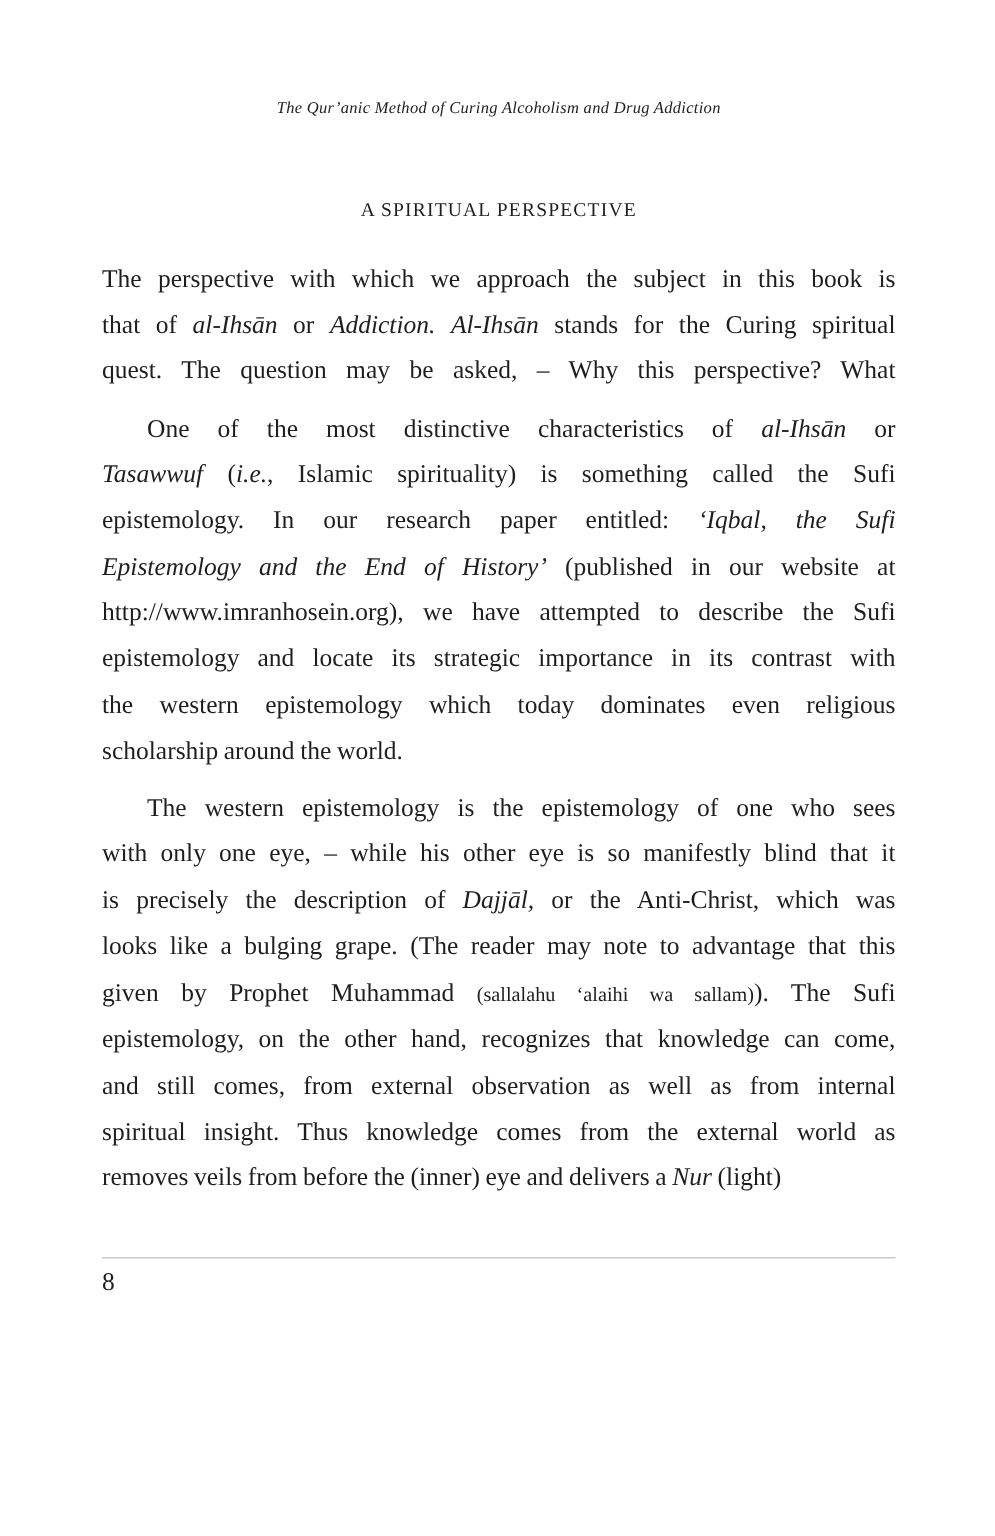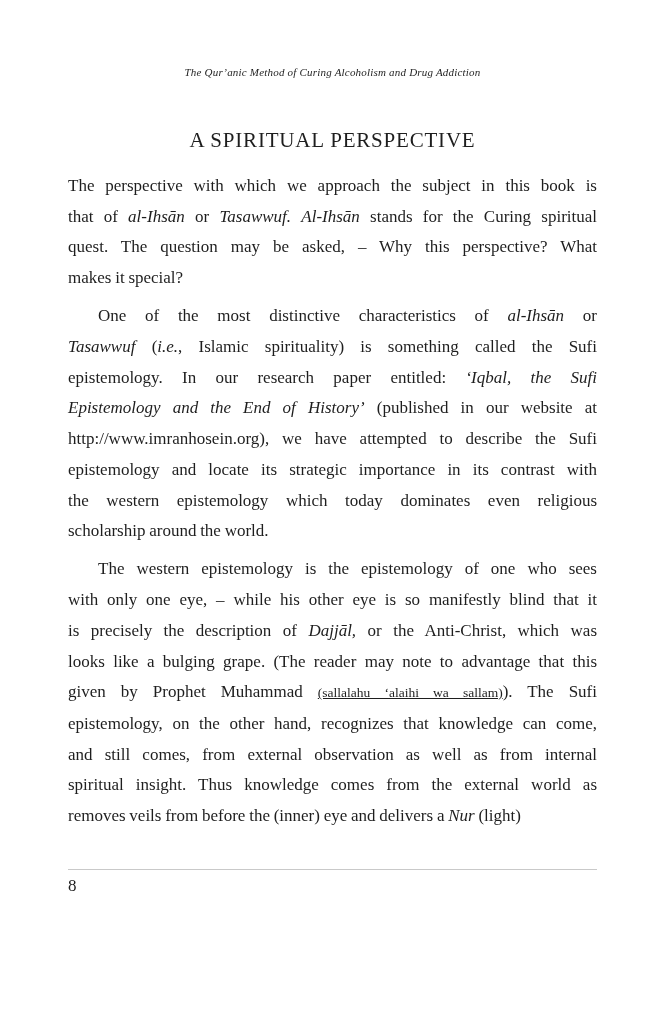--- a/index.html
+++ b/index.html
@@ -29,7 +29,7 @@
   .chapter-title {
     margin-top: 45px;
     text-align: center;
-    font-size: 21px;
+    font-size: 13px;
     font-weight: normal;
     line-height: 26px;
     letter-spacing: 0.8px;

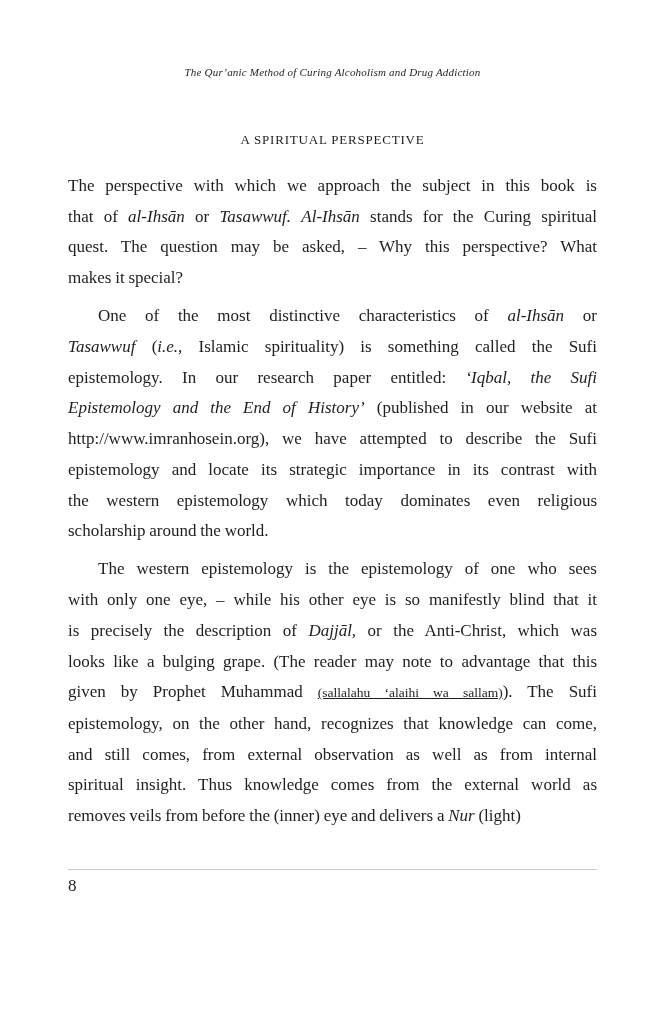--- a/index.html
+++ b/index.html
@@ -77,7 +77,7 @@
   <div class="body-text" id="body-text">
       <div class="para">
         <div class="line"><span class="seg-n">The perspective with which we approach the subject in this book is</span></div>
-        <div class="line"><span class="seg-n">that of </span><span class="seg-i">al-Ihsān</span><span class="seg-n"> or </span><span class="seg-i">Tasawwuf.</span><span class="seg-n"> </span><span class="seg-i">Al-Ihsān</span><span class="seg-n"> stands for the Curing spiritual</span></div>
+        <div class="line"><span class="seg-n">that of </span><span class="seg-i">al-Ihsān</span><span class="seg-n"> or </span><span class="seg-i">Addiction.</span><span class="seg-n"> </span><span class="seg-i">Al-Ihsān</span><span class="seg-n"> stands for the Curing spiritual</span></div>
         <div class="line"><span class="seg-n">quest. The question may be asked, – Why this perspective? What</span></div>
         <div class="line last"><span class="seg-n">makes it special?</span></div>
       </div>

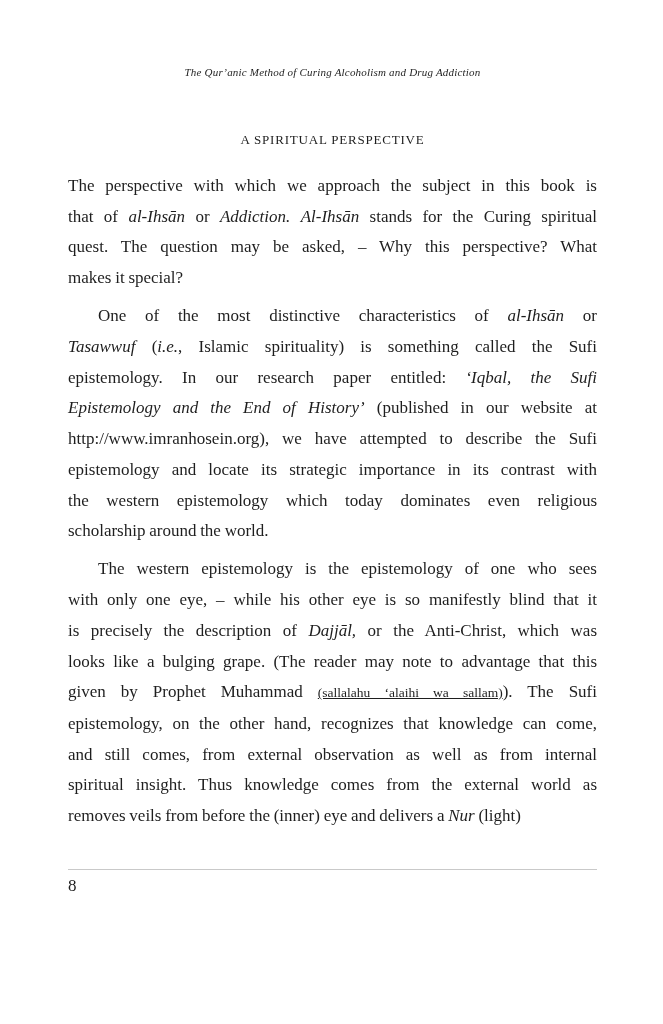--- a/index.html
+++ b/index.html
@@ -79,7 +79,6 @@
         <div class="line"><span class="seg-n">The perspective with which we approach the subject in this book is</span></div>
         <div class="line"><span class="seg-n">that of </span><span class="seg-i">al-Ihsān</span><span class="seg-n"> or </span><span class="seg-i">Addiction.</span><span class="seg-n"> </span><span class="seg-i">Al-Ihsān</span><span class="seg-n"> stands for the Curing spiritual</span></div>
         <div class="line"><span class="seg-n">quest. The question may be asked, – Why this perspective? What</span></div>
-        <div class="line last"><span class="seg-n">makes it special?</span></div>
       </div>
       <div class="para">
         <div class="line indent"><span class="seg-n">One of the most distinctive characteristics of </span><span class="seg-i">al-Ihsān</span><span class="seg-n"> or</span></div>

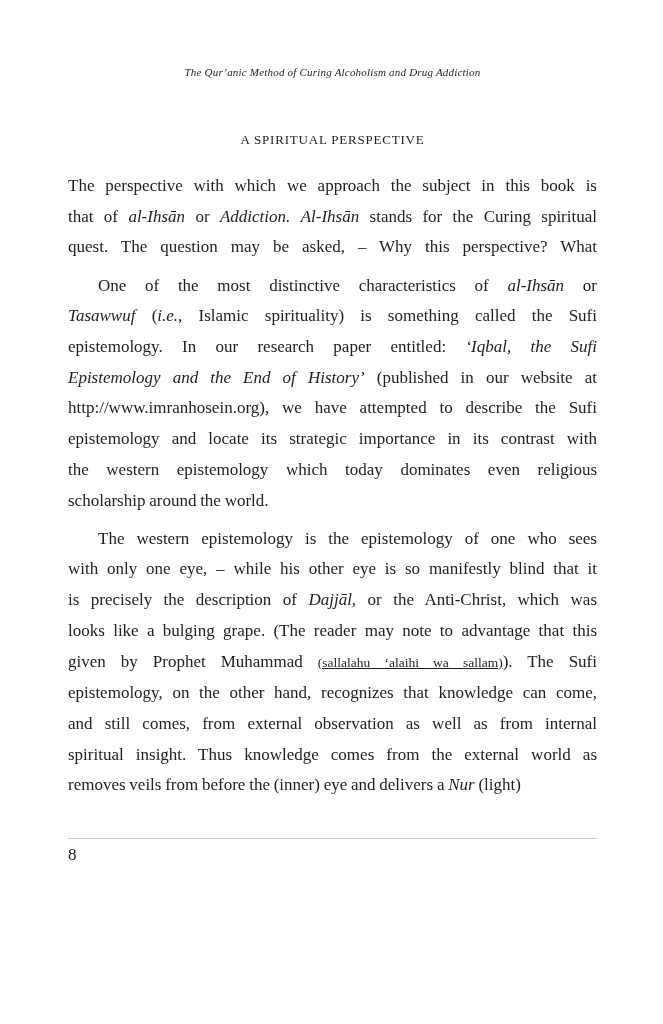--- a/index.html
+++ b/index.html
@@ -52,7 +52,7 @@
   }
   .line.indent { padding-left: 30px; }
   .seg-i { font-style: italic; }
-  .seg-s { font-size: 13.5px; text-decoration: underline; }
+  .seg-s { font-size: 13.5px; }
   .footer { margin-top: 37px; }
   .rule {
     height: 1px;

